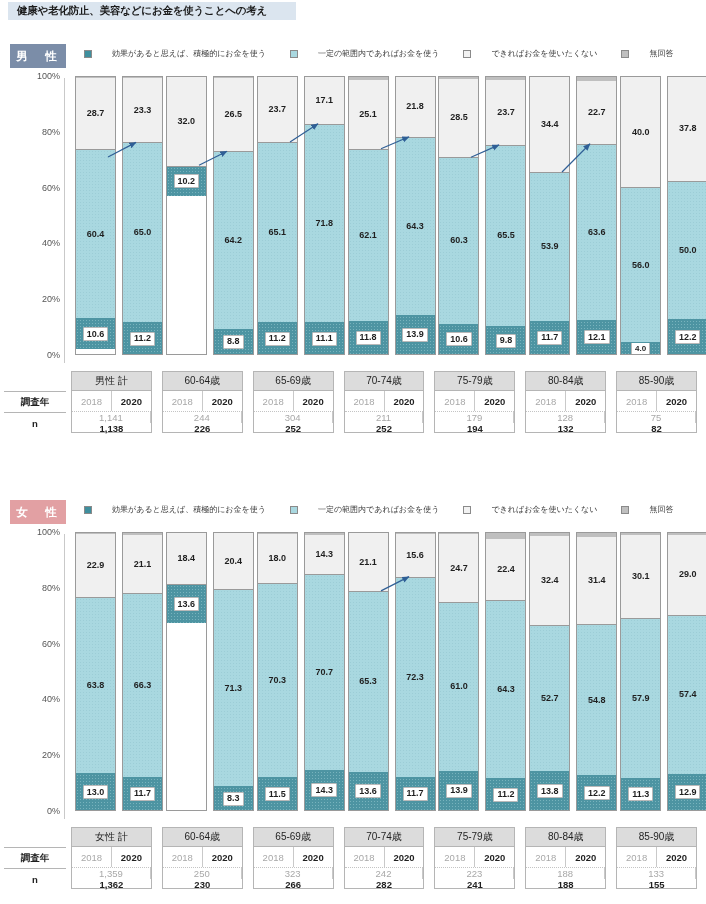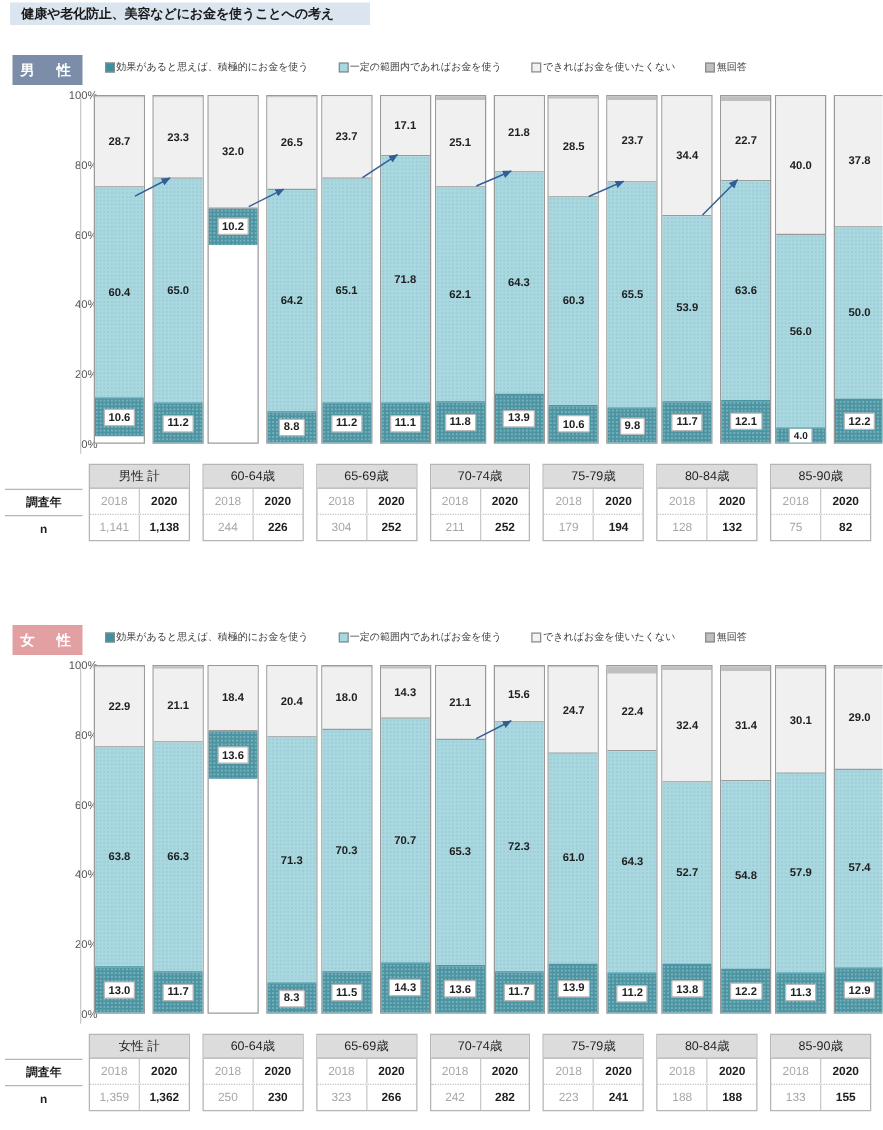--- a/index.html
+++ b/index.html
@@ -35,7 +35,7 @@
   .sex-female{background:#e2a0a3;}
 
   .legend{position:absolute;left:84px;top:4px;display:flex;gap:24px;align-items:center;}
-  .lg{display:flex;align-items:center;gap:1px;font-size:8px;color:#3a3a3a;white-space:nowrap;}
+  .lg{display:flex;align-items:center;gap:20px;font-size:8px;color:#3a3a3a;white-space:nowrap;}
   .lg i{width:6px;height:6px;display:inline-block;border:1px solid #8a8a8a;}
   .sw-pos{background:#3f8f9e;}
   .sw-mid{background:#a9d8e0;}

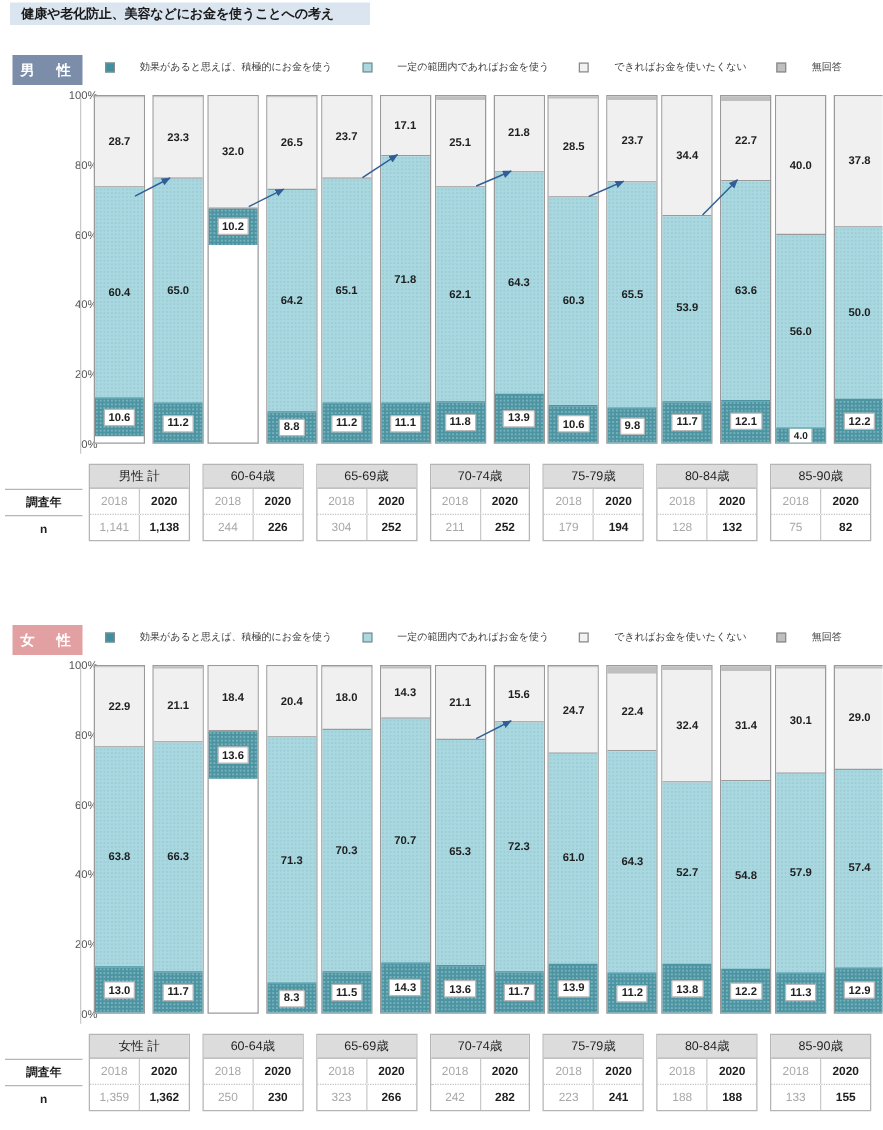--- a/index.html
+++ b/index.html
@@ -44,7 +44,7 @@
 
   
   .plot{position:relative;height:300px;}
-  .yaxis{position:absolute;left:0;top:0;width:66px;height:300px;padding-left:18px;}
+  .yaxis{position:absolute;left:0;top:0;width:66px;height:300px;}
   .ytick{
     position:absolute;right:6px;width:58px;text-align:right;
     font-size:9px;color:#555;transform:translateY(-50%);

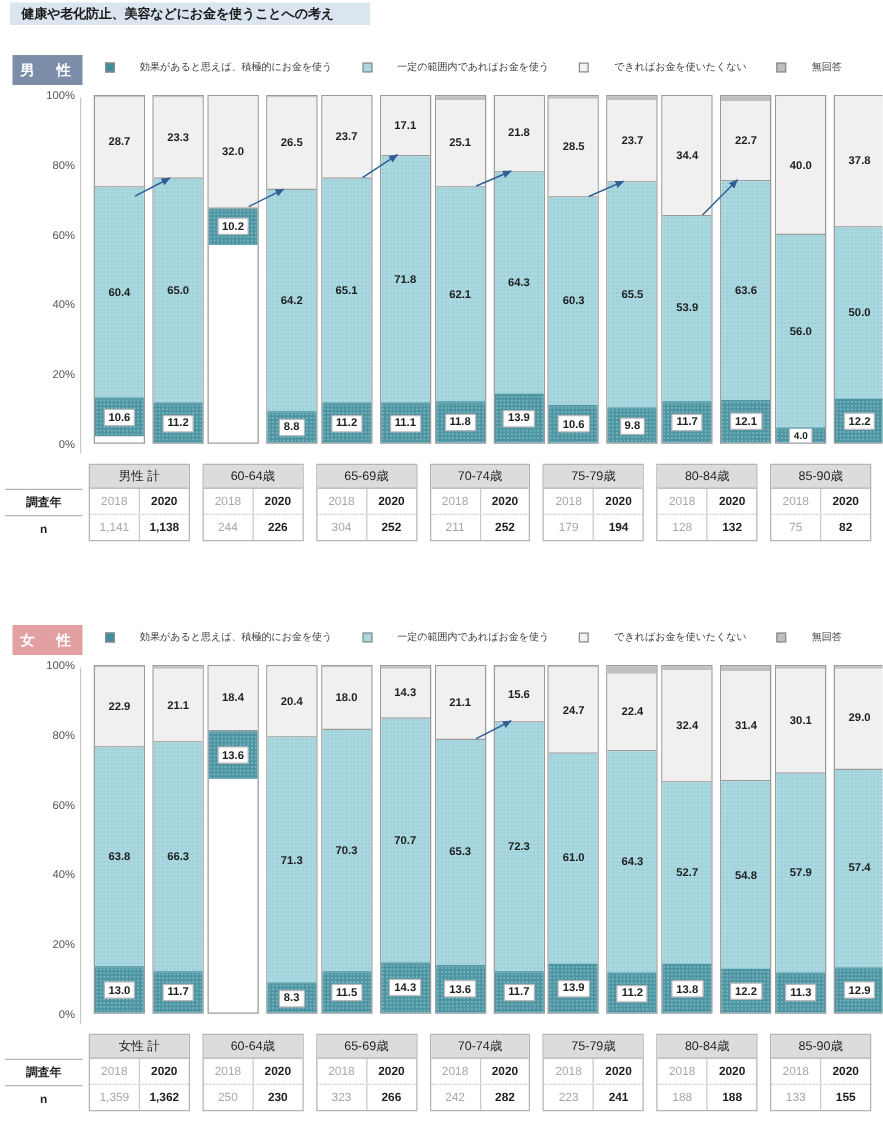--- a/index.html
+++ b/index.html
@@ -102,7 +102,7 @@
     font-size:10px;font-weight:normal;color:#1f1f1f;
   }
   .trow{display:flex;height:20px;}
-  .trow.sep{border-top:1px dotted #c4c4c4;}
+  .trow.sep{border-top:1px dotted #c4c4c4;flex-direction:column;}
   .tcell{
     flex:1;display:flex;align-items:center;justify-content:center;
     font-size:9.5px;

